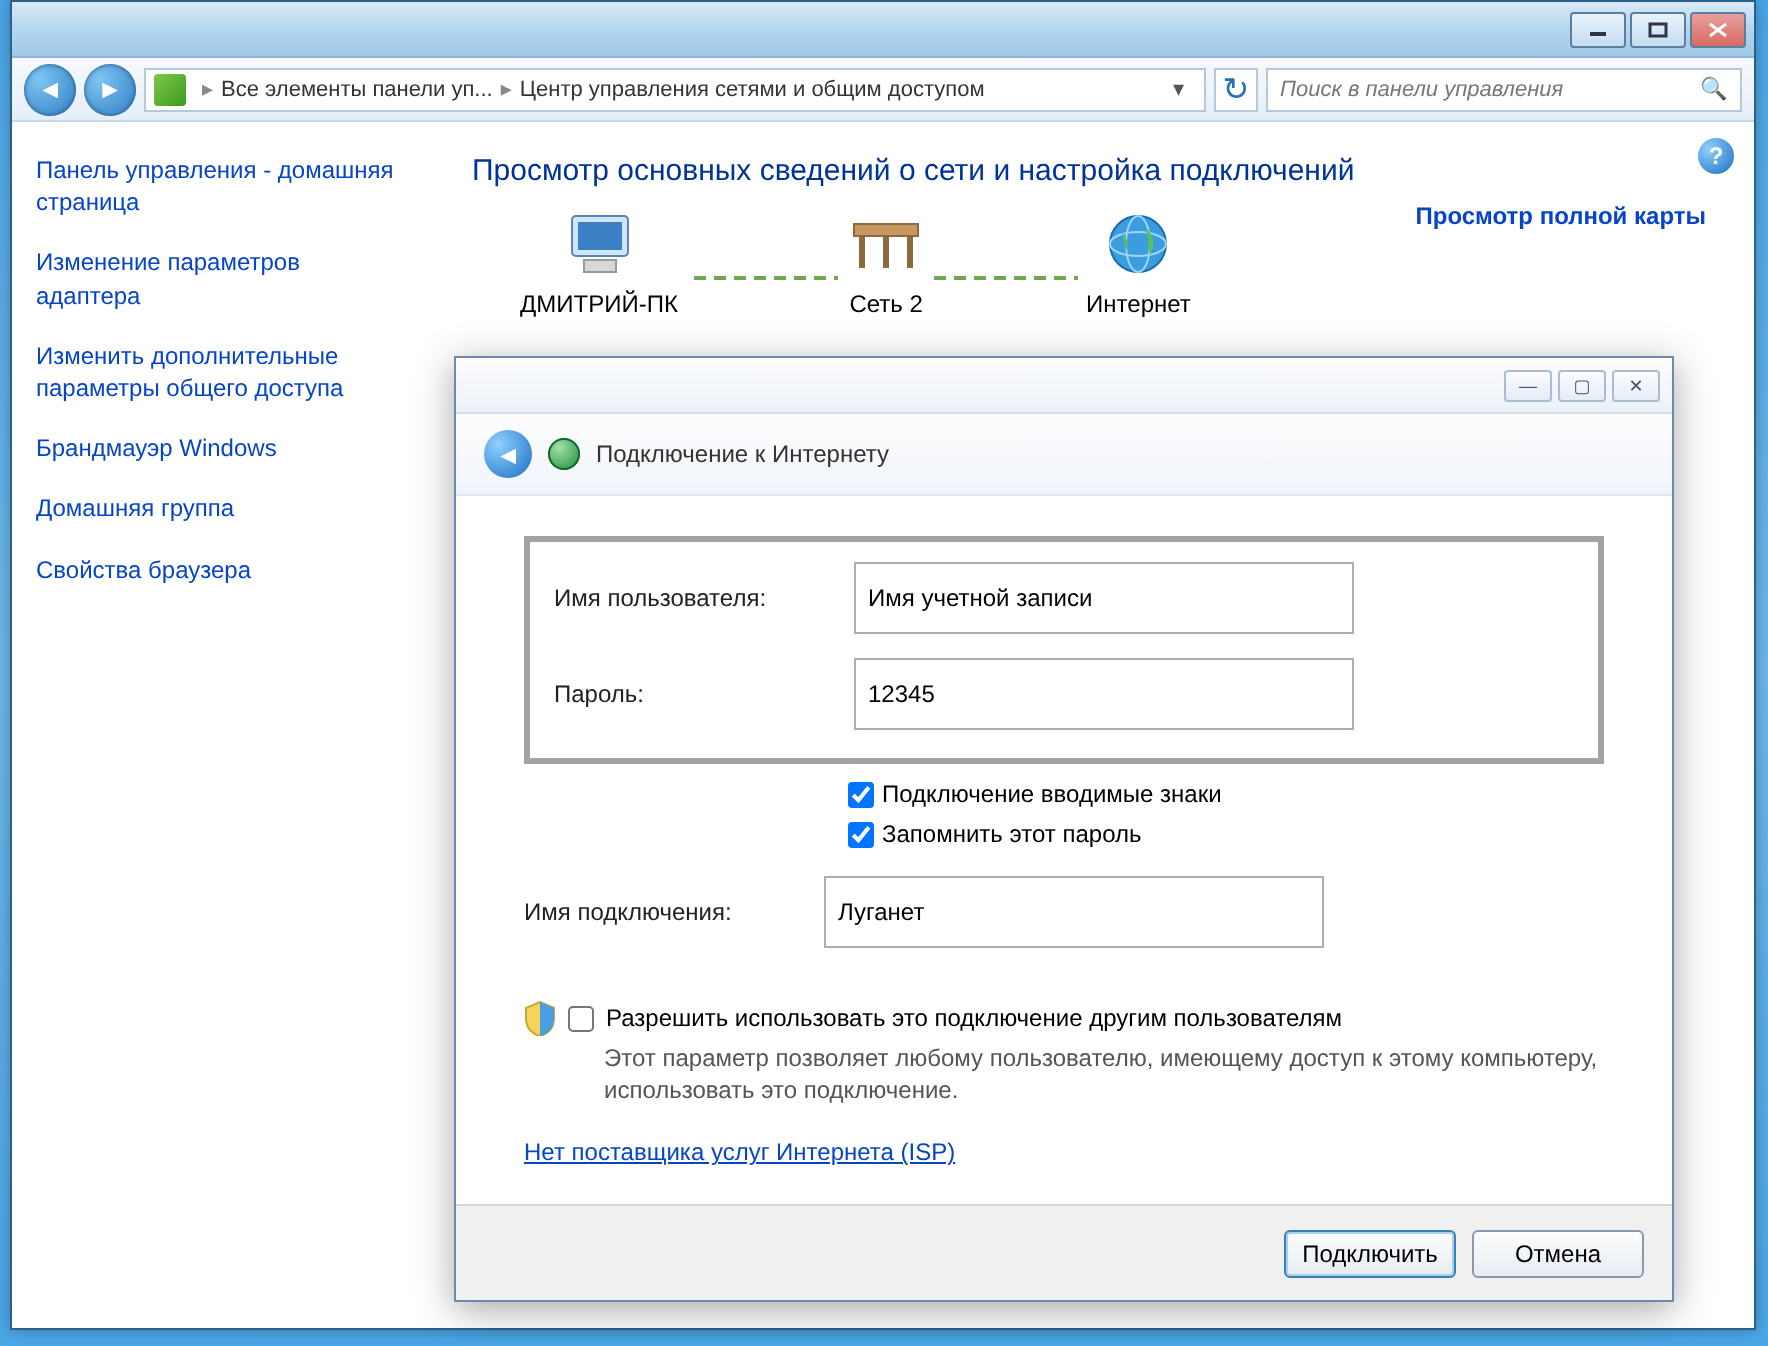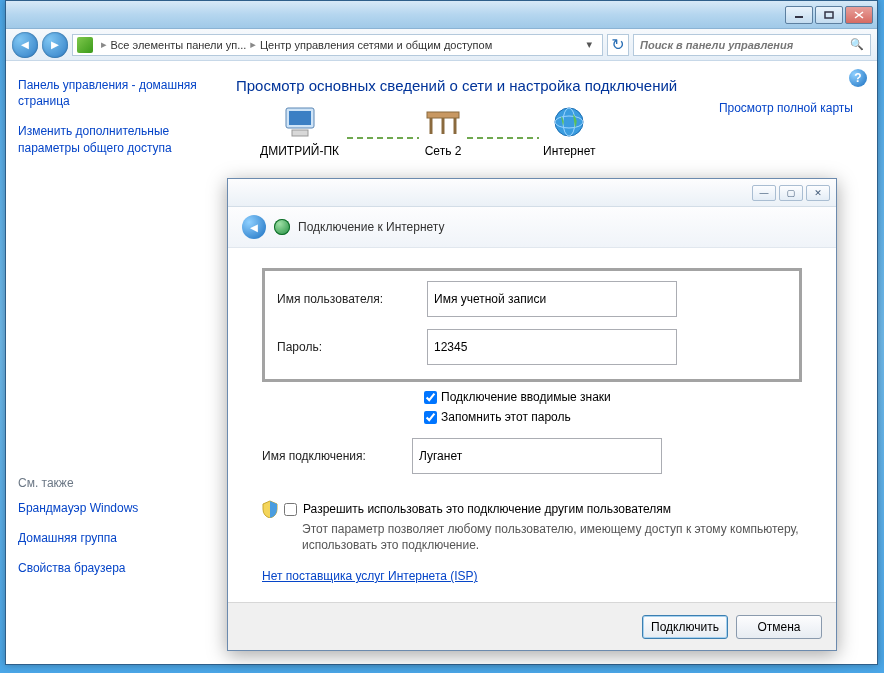--- a/index.html
+++ b/index.html
@@ -21,7 +21,7 @@
 .breadcrumb .sep { color: #888; margin: 0 4px; }
 .breadcrumb .chev { margin-left: auto; color: #555; padding: 0 6px; }
 .refresh-btn { width: 22px; height: 22px; border: 1px solid #b4c9dc; background: #fff; display: flex; align-items: center; justify-content: center; color: #2a6fb5; cursor: pointer; }
-.searchbox { width: 238px; height: 22px; border: 1px solid #b4c9dc; background: #fff; display: flex; align-items: center; padding: 0 6px; font-size: 11px; color: #777; font-style: italic; font-weight: bold; }
+.searchbox { width: 238px; height: 22px; border: 1px solid #b4c9dc; background: #fff; display: flex; align-items: center; padding: 0 6px; font-size: 11px; color: #777; font-style: italic; }
 .searchbox .mag { margin-left: auto; color: #5a8fc0; font-style: normal; }
 
 

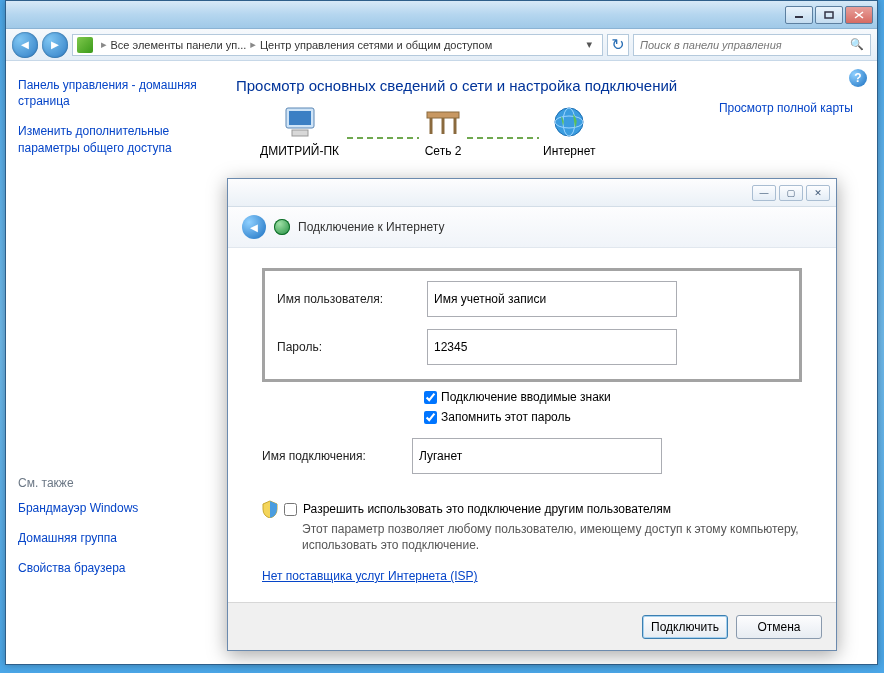--- a/index.html
+++ b/index.html
@@ -40,7 +40,7 @@
 .net-node .lbl { font-size: 12px; }
 .net-node .sub { color: #666; font-size: 11px; margin-top: 24px; }
 .net-line { width: 72px; height: 2px; background: repeating-linear-gradient(90deg,#6fa84f 0 6px, transparent 6px 10px); margin: 0 4px 24px 4px; }
-.map-link { position: absolute; top: 40px; right: 24px; color: #0645c8; font-size: 12px; text-decoration: none; }
+.map-link { position: absolute; top: 40px; right: 24px; color: #0645c8; font-size: 12px; text-decoration: none; font-weight: bold; }
 
 .blurred { filter: blur(2.5px); opacity: .55; font-size: 12px; color: #0645c8; margin-top: 18px; display:flex; gap:80px;}
 

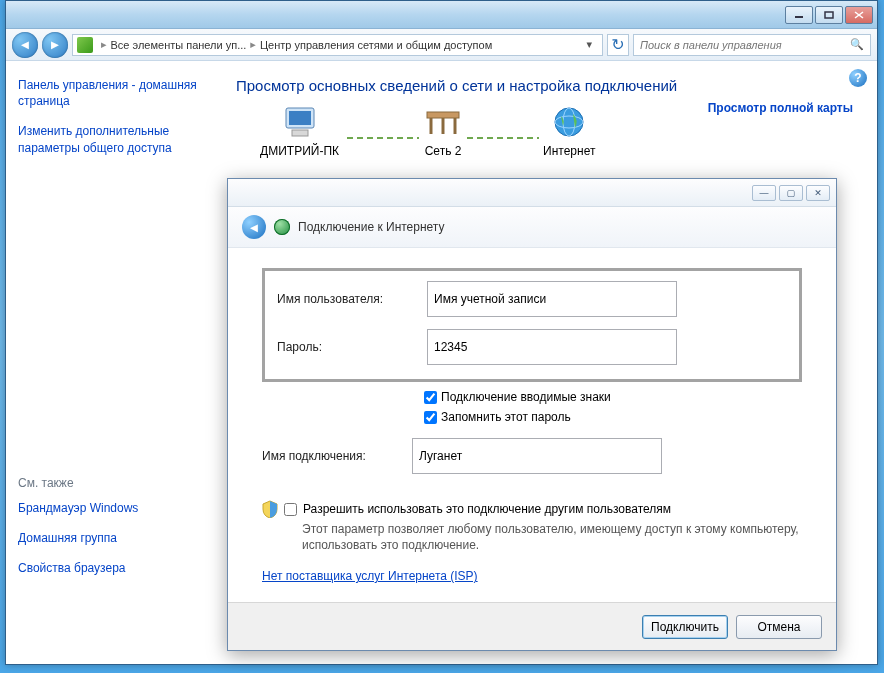--- a/index.html
+++ b/index.html
@@ -115,6 +115,7 @@
   <div class="content">
     <div class="sidebar">
       <a href="#">Панель управления - домашняя страница</a>
+      <a href="#">Изменение параметров адаптера</a>
       <a href="#">Изменить дополнительные параметры общего доступа</a>
       <div class="see-also-hdr">См. также</div>
       <a href="#">Брандмауэр Windows</a>

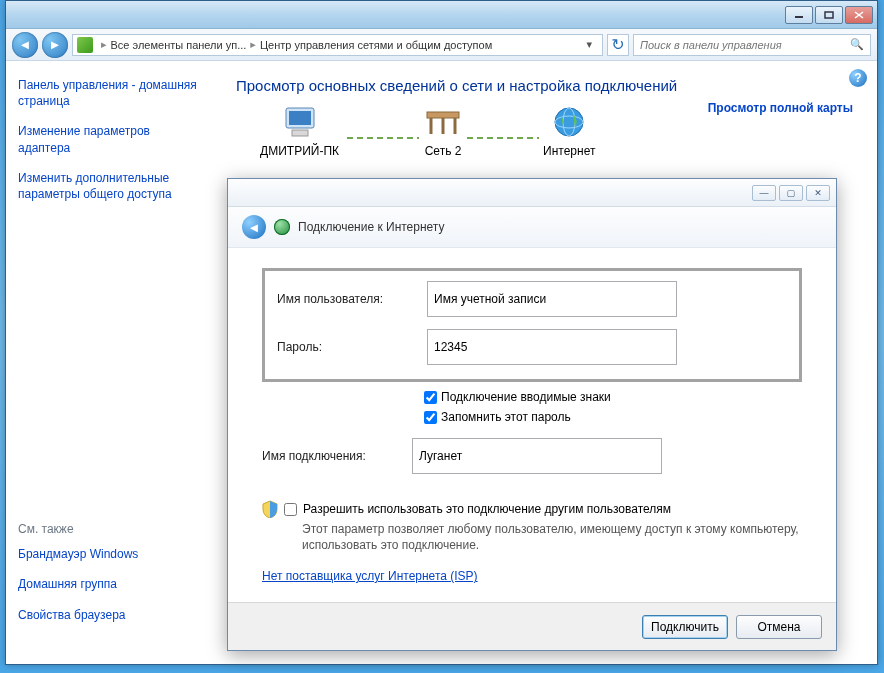--- a/index.html
+++ b/index.html
@@ -117,7 +117,6 @@
       <a href="#">Панель управления - домашняя страница</a>
       <a href="#">Изменение параметров адаптера</a>
       <a href="#">Изменить дополнительные параметры общего доступа</a>
-      <div class="see-also-hdr">См. также</div>
       <a href="#">Брандмауэр Windows</a>
       <a href="#">Домашняя группа</a>
       <a href="#">Свойства браузера</a>

